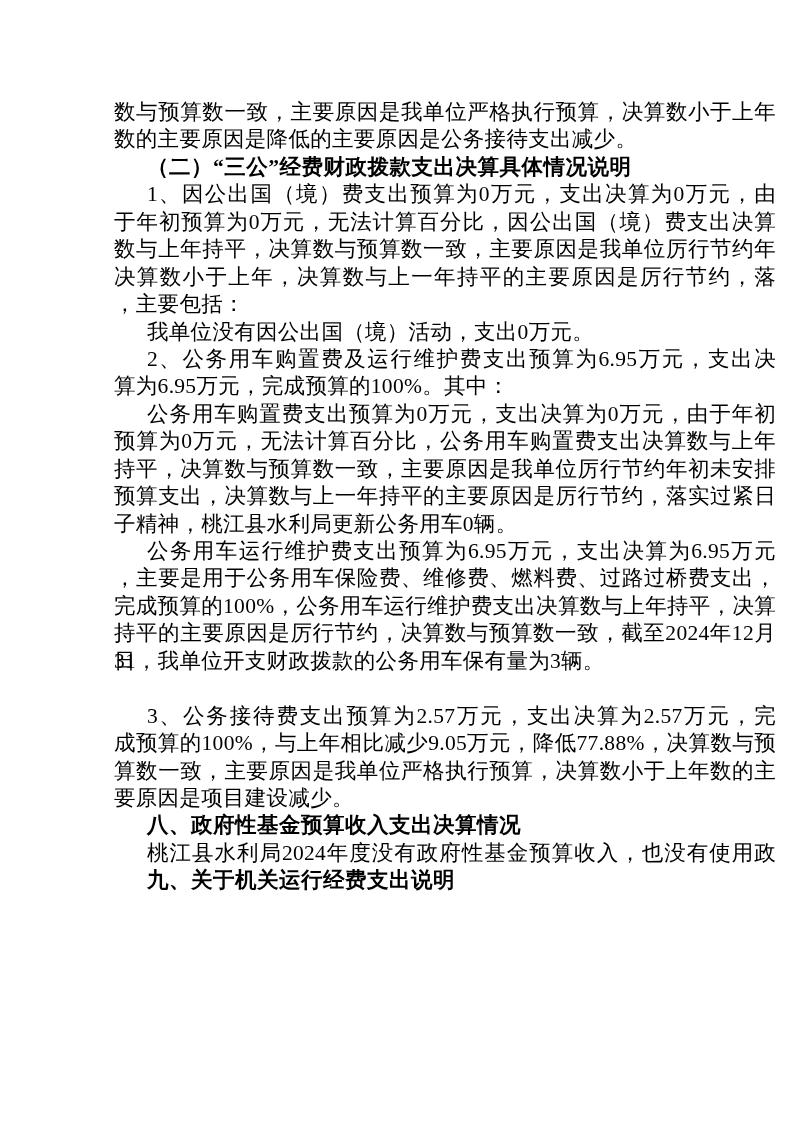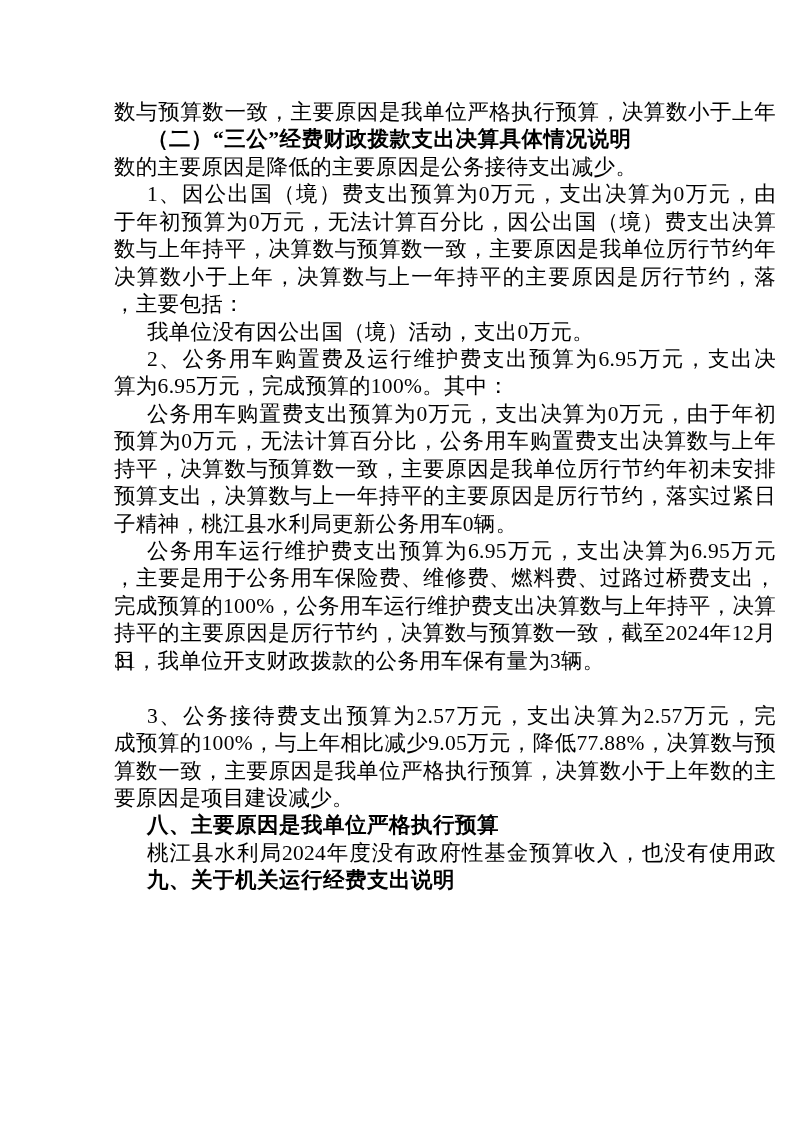--- a/index.html
+++ b/index.html
@@ -60,8 +60,8 @@
 <div class="page">
   <div class="textblock">
       <div class="line fill">数与预算数一致，主要原因是我单位严格执行预算，决算数小于上年</div>
+      <div class="line">数的主要原因是降低的主要原因是公务接待支出减少。</div>
       <div class="line indent bold">（二）“三公”经费财政拨款支出决算具体情况说明</div>
-      <div class="line">数的主要原因是降低的主要原因是公务接待支出减少。</div>
       <div class="line indent fill">1、因公出国（境）费支出预算为0万元，支出决算为0万元，由</div>
       <div class="line fill">于年初预算为0万元，无法计算百分比，因公出国（境）费支出决算</div>
       <div class="line fill">数与上年持平，决算数与预算数一致，主要原因是我单位厉行节约年</div>

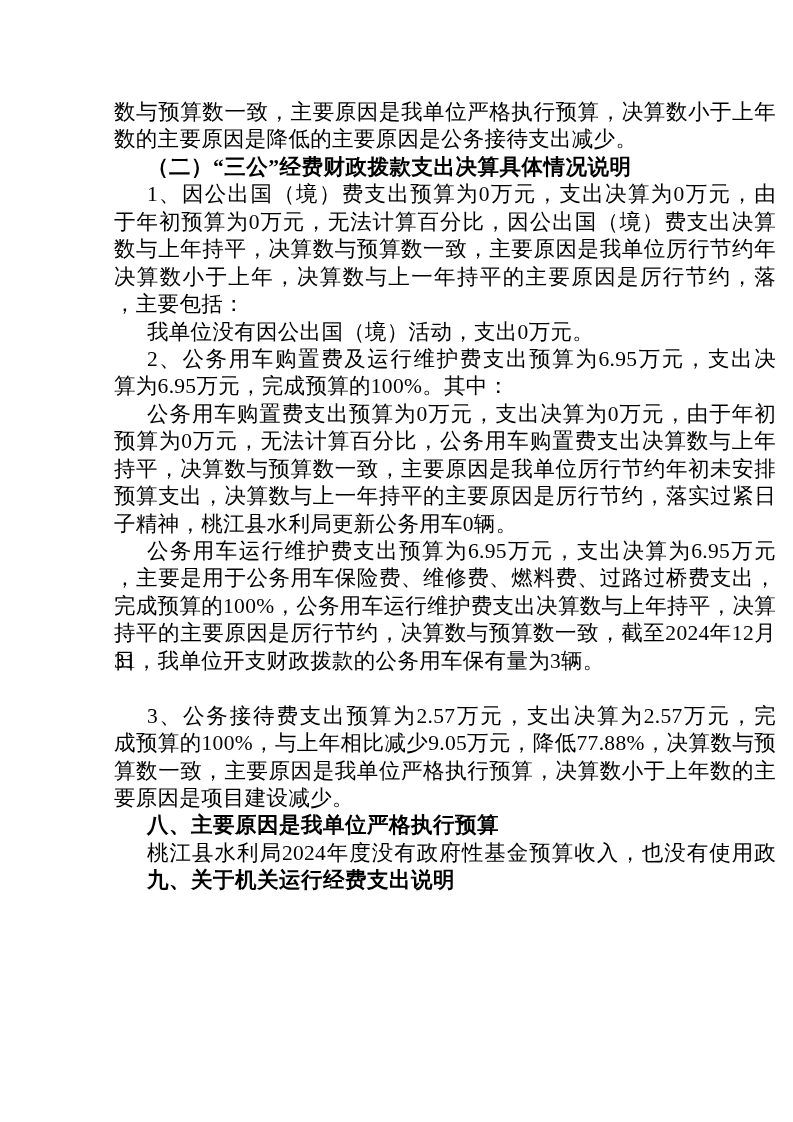--- a/index.html
+++ b/index.html
@@ -85,7 +85,7 @@
       <div class="line fill">成预算的100%，与上年相比减少9.05万元，降低77.88%，决算数与预</div>
       <div class="line fill">算数一致，主要原因是我单位严格执行预算，决算数小于上年数的主</div>
       <div class="line">要原因是项目建设减少。</div>
-      <div class="line indent bold">八、主要原因是我单位严格执行预算</div>
+      <div class="line indent bold">八、政府性基金预算收入支出决算情况</div>
       <div class="line indent fill">桃江县水利局2024年度没有政府性基金预算收入，也没有使用政</div>
       <div class="line indent bold">九、关于机关运行经费支出说明</div>
     </div>

